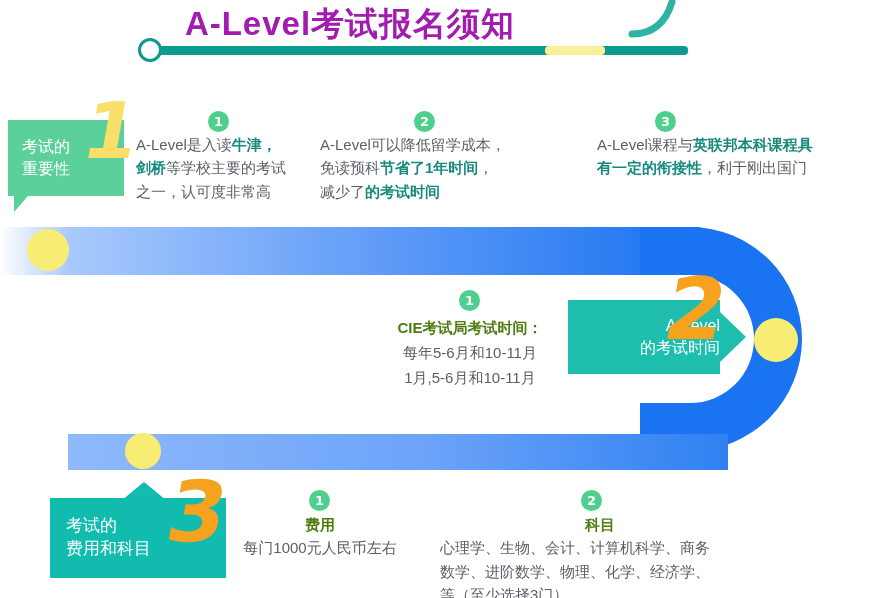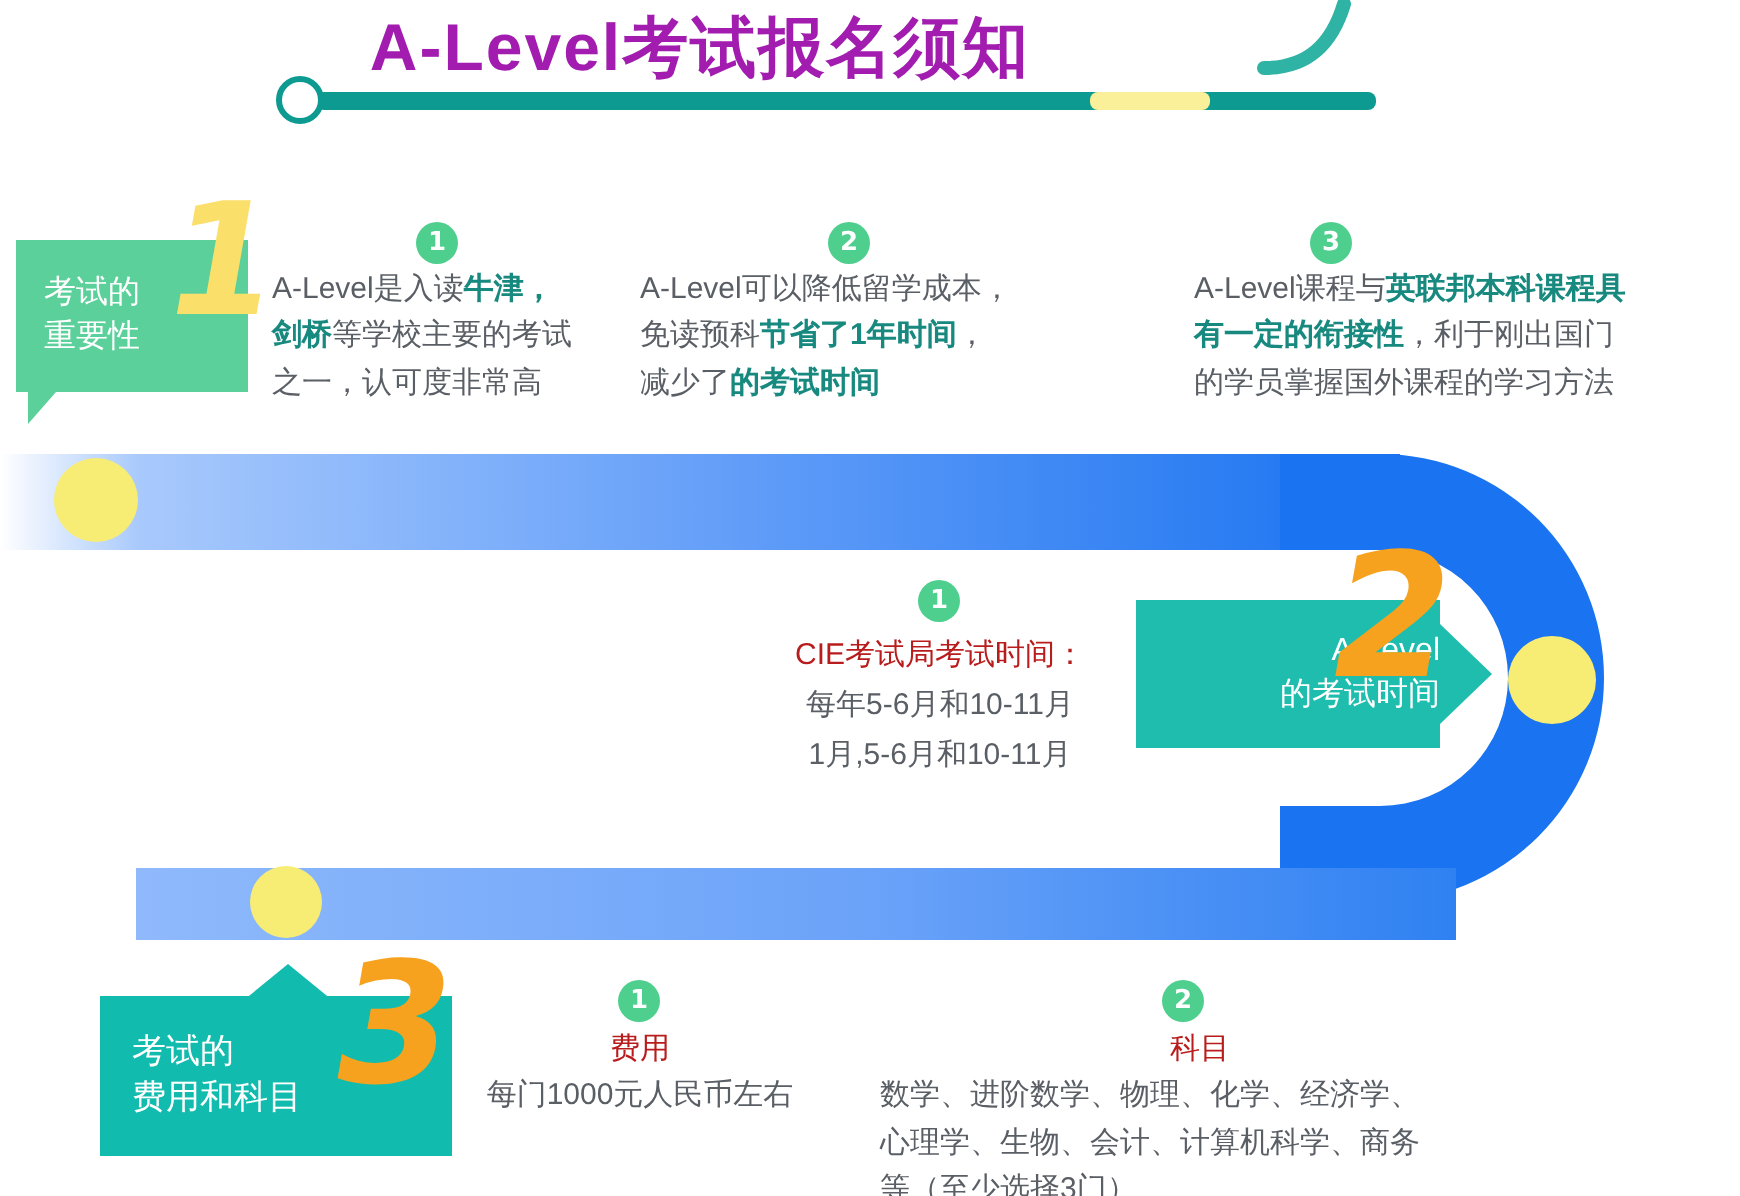--- a/index.html
+++ b/index.html
@@ -175,7 +175,7 @@
   <div class="ctext" id="s1i2" style="left:320px;top:133px;width:225px;"><span>A-Level可以降低留学成本，</span><br><span>免读预科</span><b>节省了1年时间</b><span>，</span><br><span>减少了</span><b>的考试时间</b></div>
 
   <div class="badge" style="left:655px;top:111px;">3</div>
-  <div class="ctext" id="s1i3" style="left:550px;top:133px;width:305px;margin-left:47px;"><span>A-Level课程与</span><b>英联邦本科课程具</b><br><b>有一定的衔接性</b><span>，利于刚出国门</span><br><span>的学员掌握国外课程的学习方法</span></div>
+  <div class="ctext" id="s1i3" style="left:550px;top:133px;width:305px;margin-left:47px;"><span>A-Level课程与</span><b>英联邦本科课程具</b><br><b>有一定的衔接性</b><span>，利于刚出国门</span><br></div>
 
   <div class="label-box" id="box2">
     <div class="box-body">

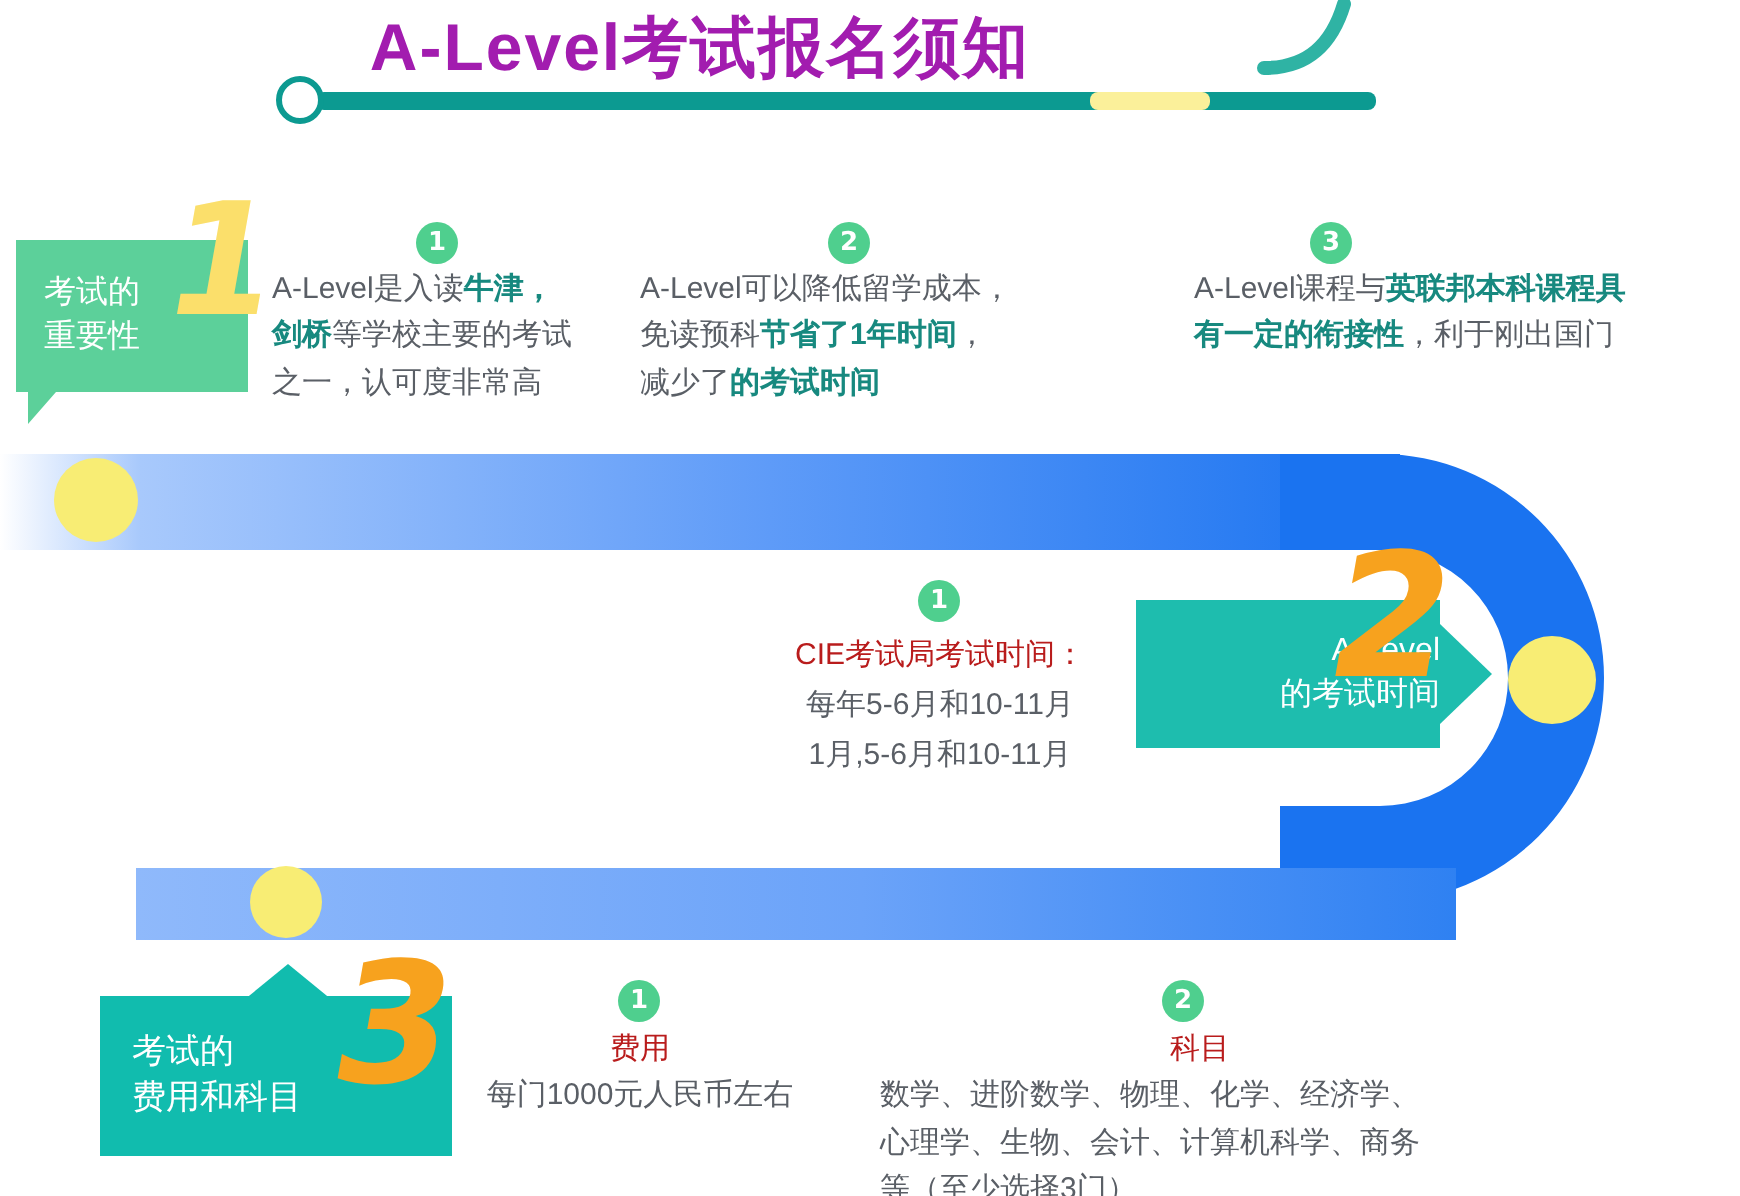--- a/index.html
+++ b/index.html
@@ -114,7 +114,7 @@
   .ctext b{color:#17897F;font-weight:bold;}
   .ctext.center{text-align:center;}
 
-  .subhead{color:#b91c1c;font-weight:normal;}
+  .subhead{color:#4d7c0f;font-weight:bold;}
 </style>
 </head>
 <body>

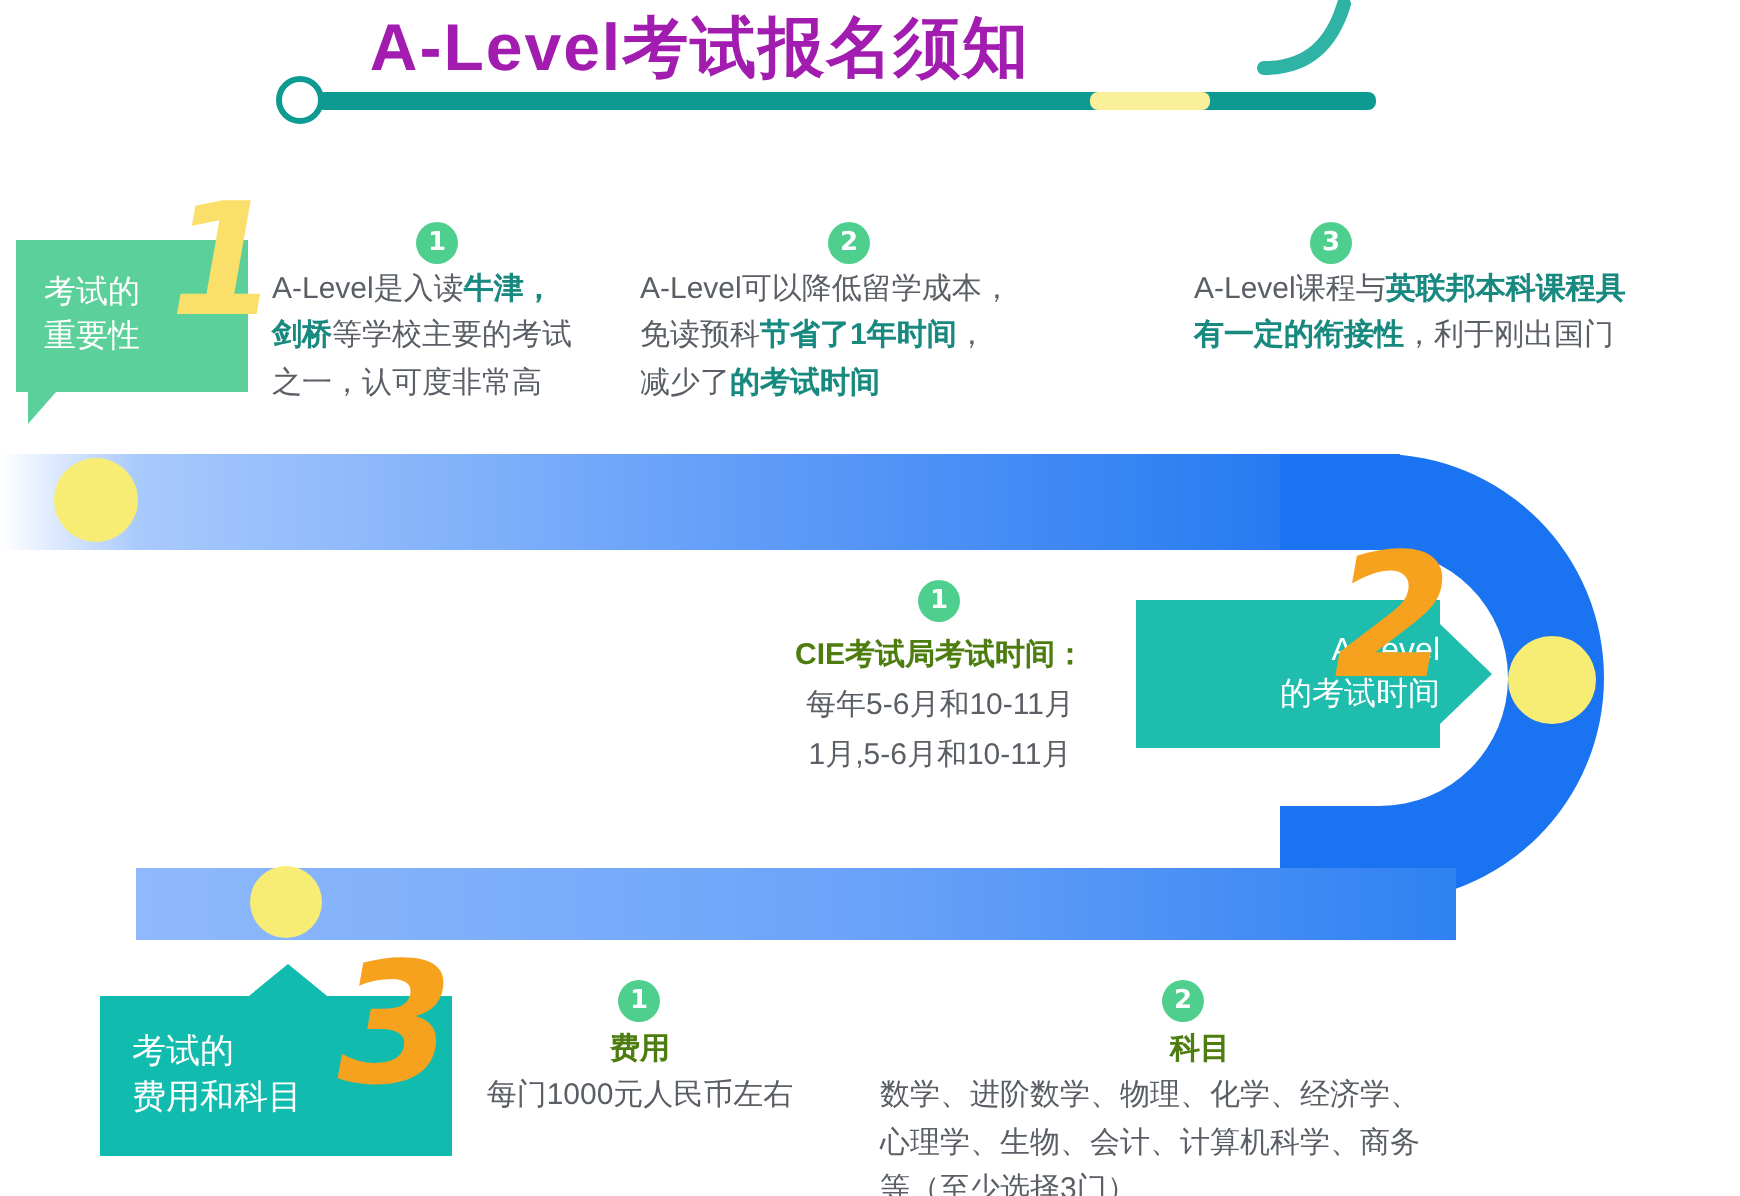--- a/index.html
+++ b/index.html
@@ -211,8 +211,8 @@
   <div class="badge" style="left:581px;top:490px;">2</div>
   <div class="ctext" style="left:440px;top:513px;width:320px;">
     <div class="subhead" style="text-align:center;">科目</div>
+    <div>心理学、生物、会计、计算机科学、商务</div>
     <div>数学、进阶数学、物理、化学、经济学、</div>
-    <div>心理学、生物、会计、计算机科学、商务</div>
     <div>等（至少选择3门）</div>
   </div>
 

